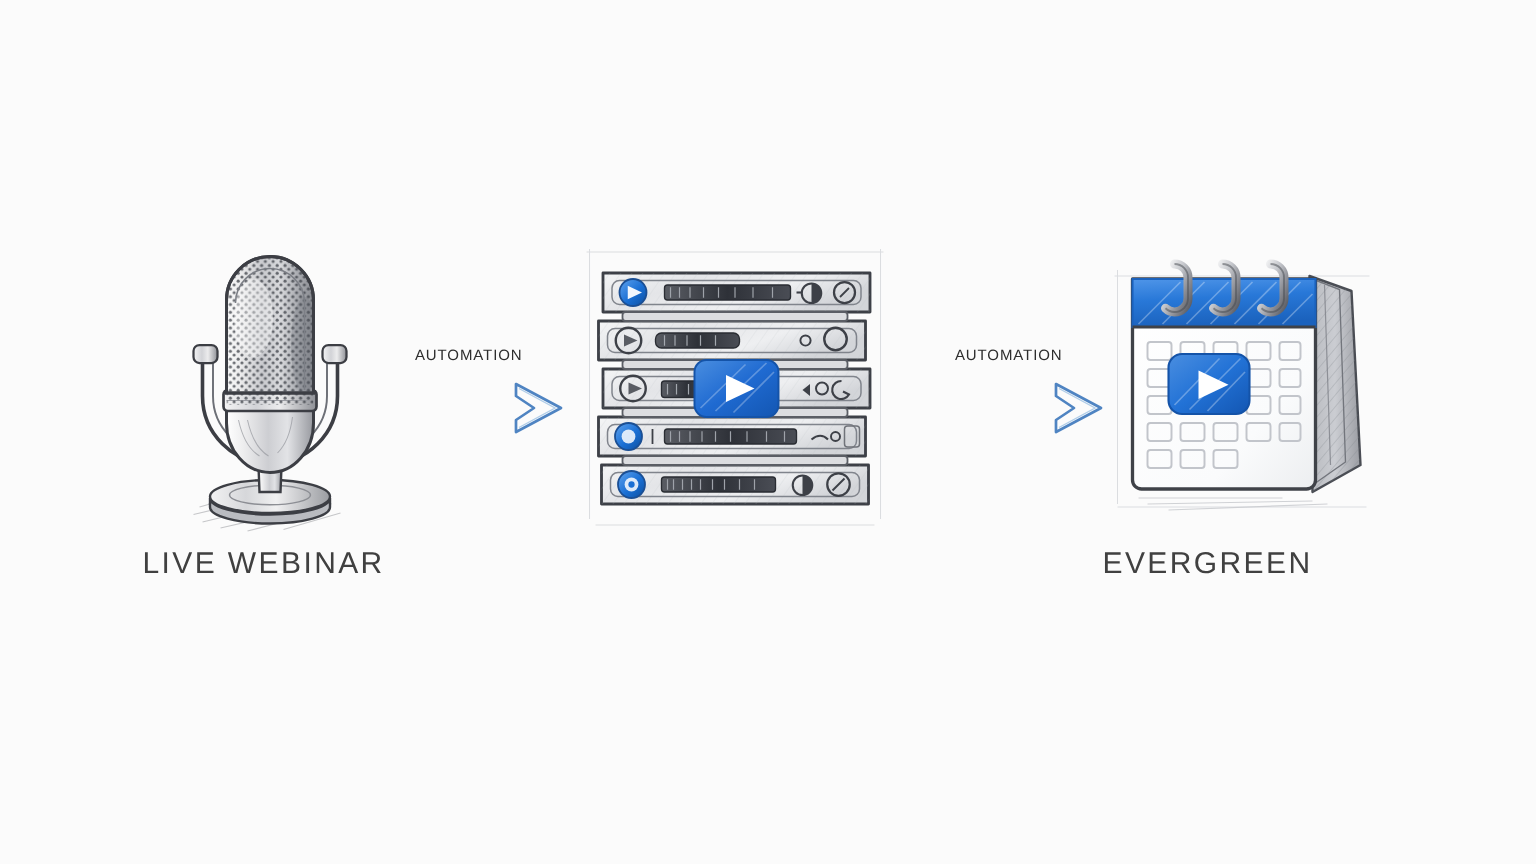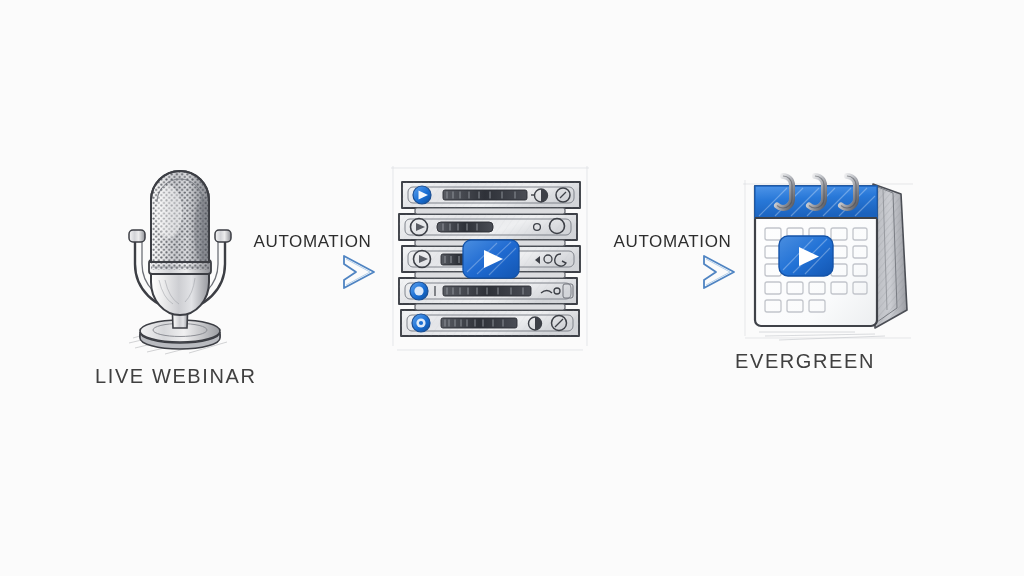--- a/index.html
+++ b/index.html
@@ -41,7 +41,7 @@
     width: 100%;
     text-align: center;
     font-family: "Liberation Sans", sans-serif;
-    font-size: 17px;
+    font-size: 10px;
     letter-spacing: 0.6px;
     color: #2d2d2d;
     white-space: nowrap;

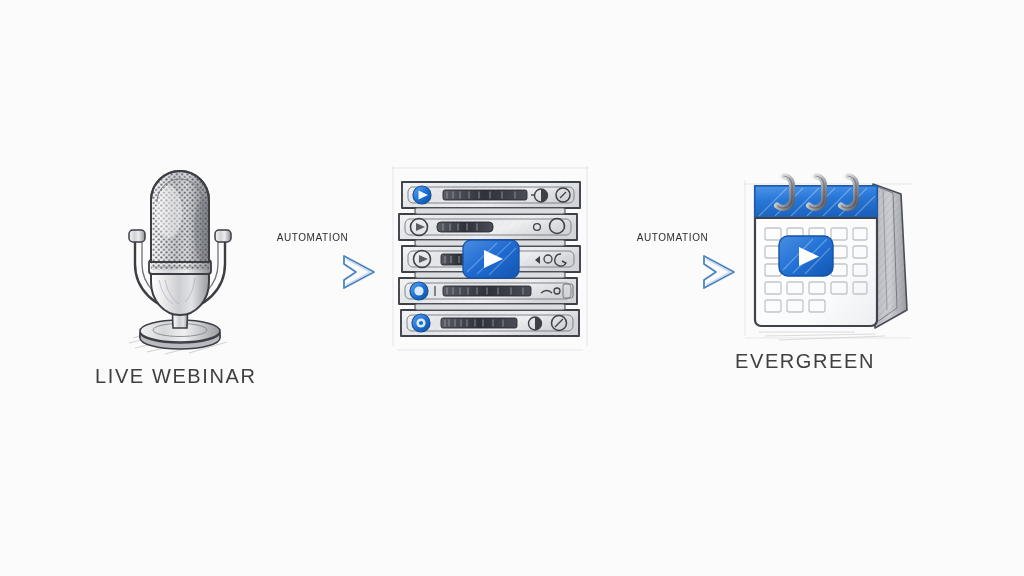--- a/index.html
+++ b/index.html
@@ -461,7 +461,7 @@
         <path d="M44 180 L150 176"></path>
       </g>
     </svg>
-    <div class="node-label" style="top:190px;">EVERGREEN</div>
+    <div class="node-label" style="top:205px;">EVERGREEN</div>
   </div>
 
 </div>

